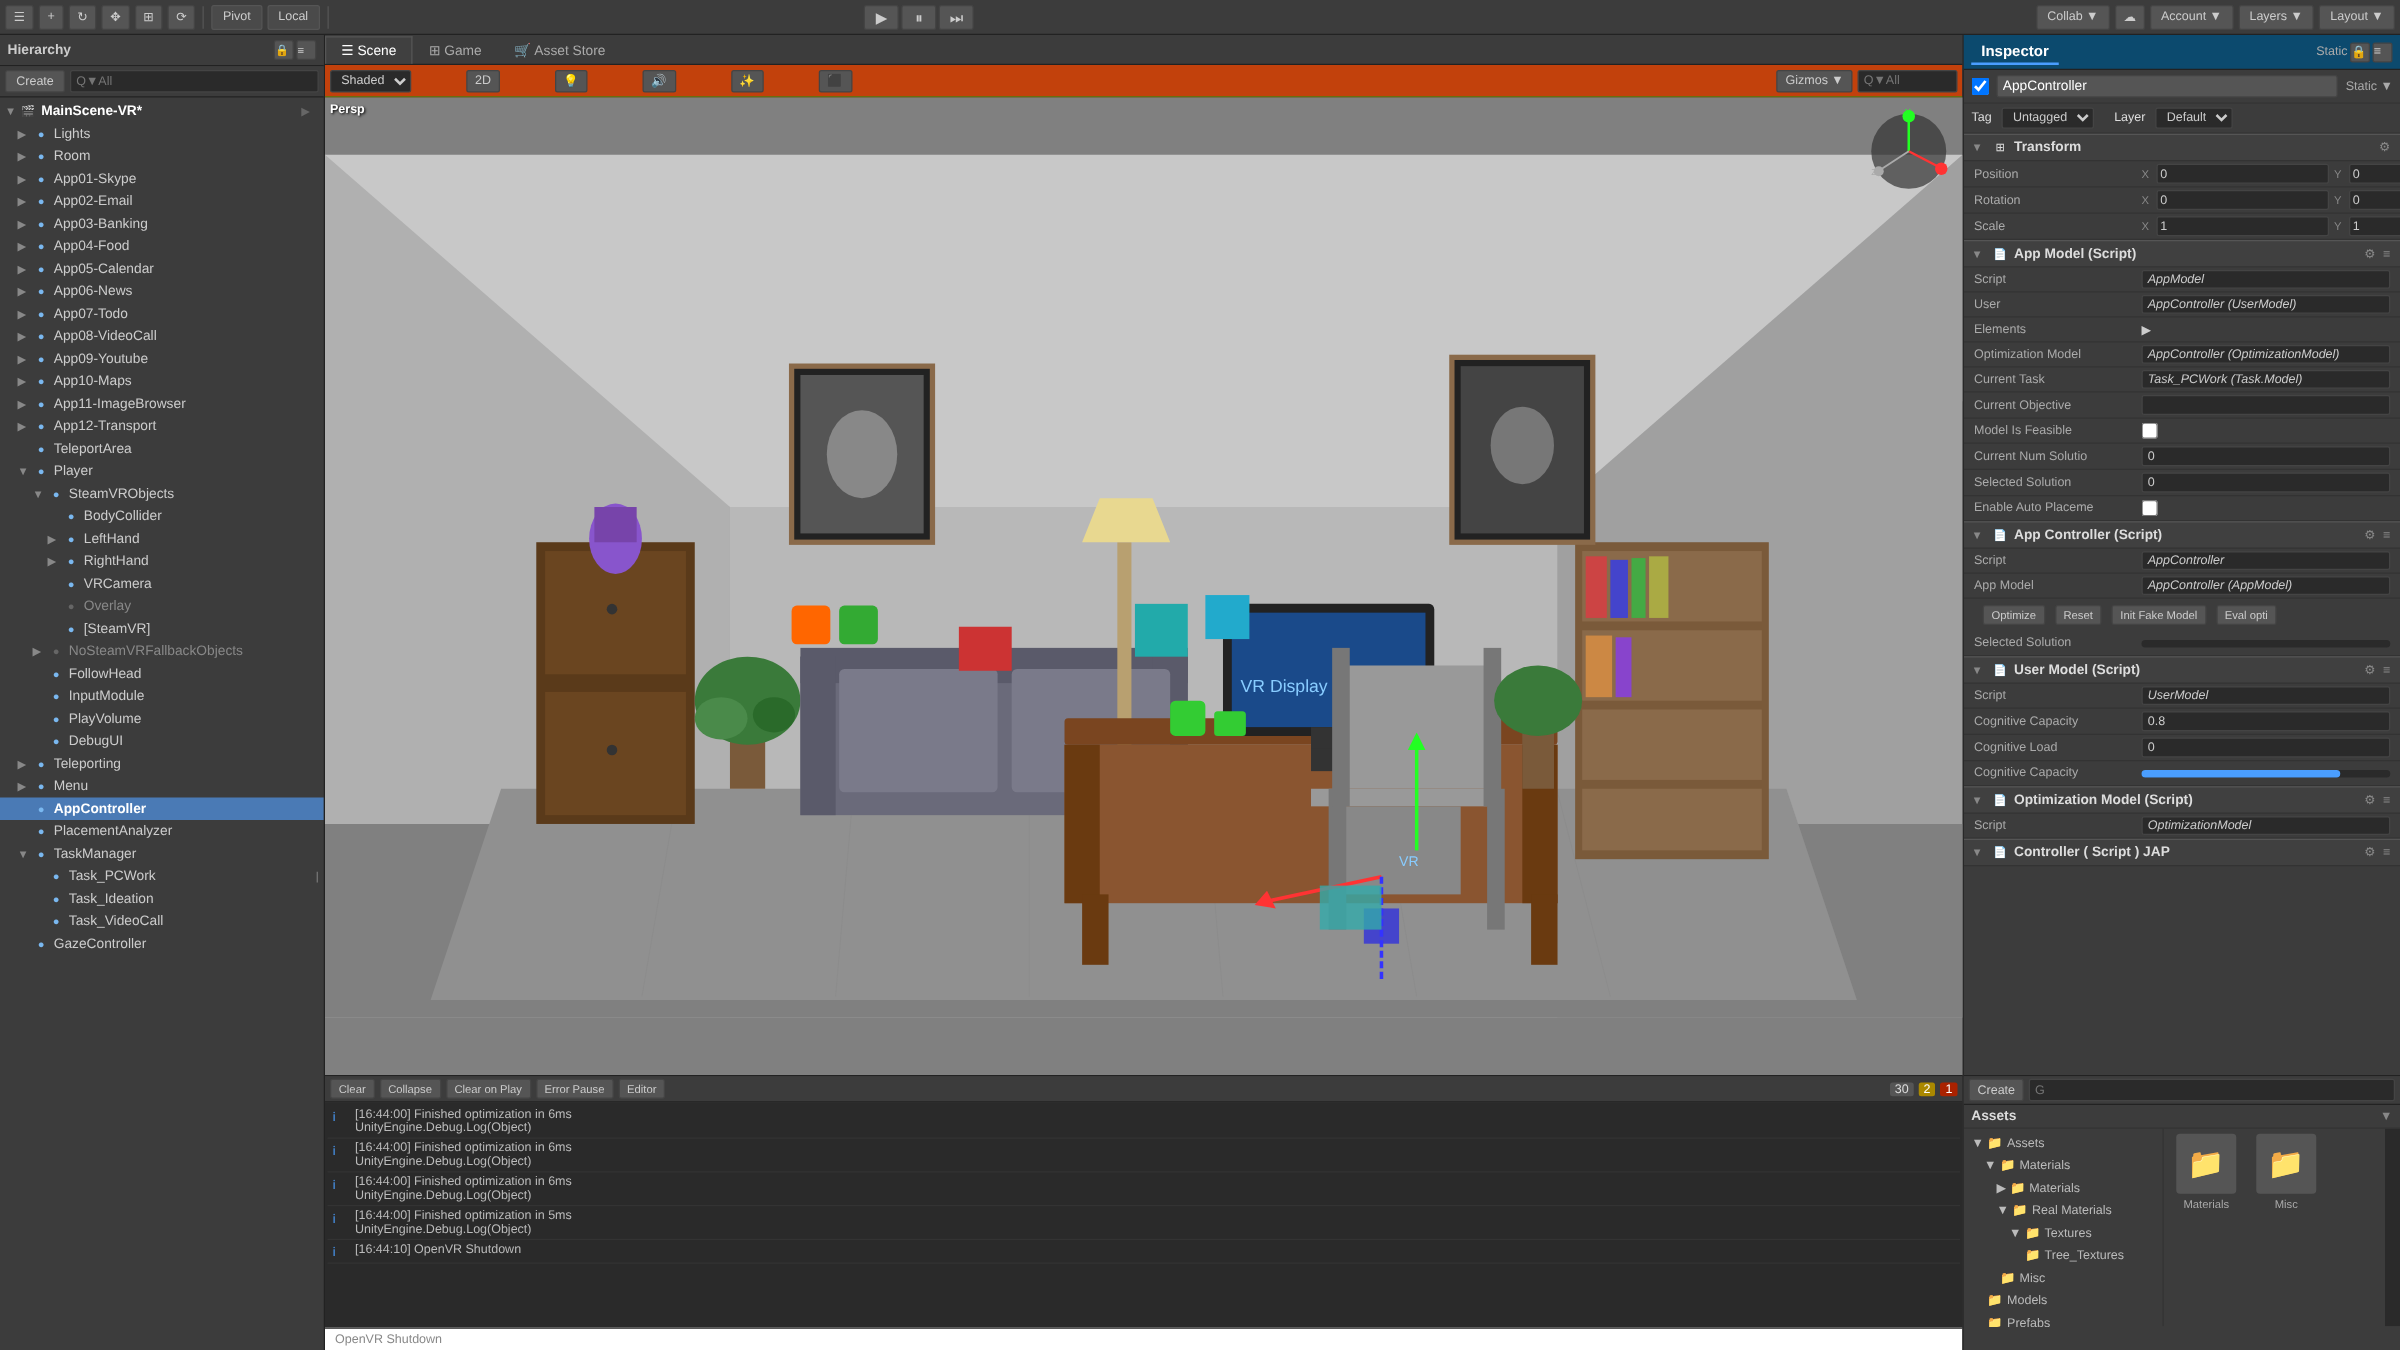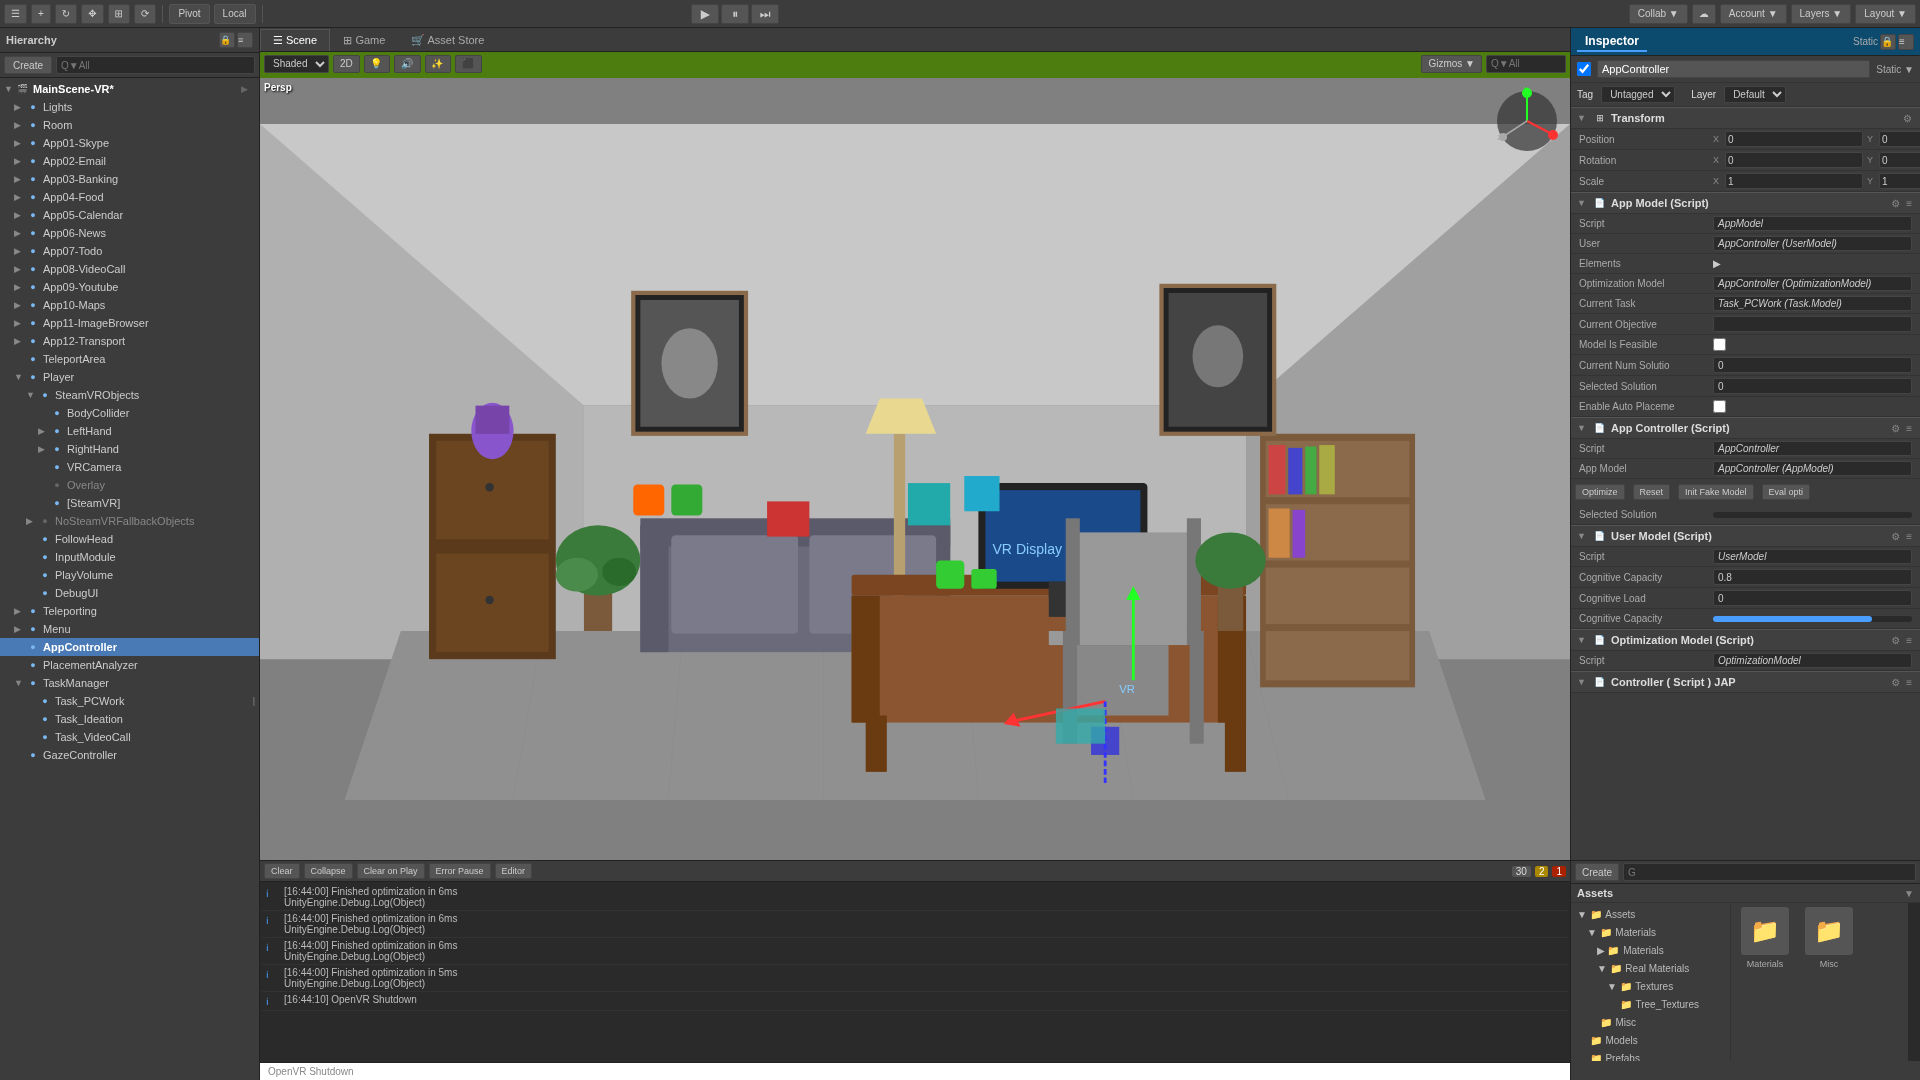--- a/index.html
+++ b/index.html
@@ -132,8 +132,8 @@
     
     #scene-toolbar {
       height: 26px;
-      background: #4d7c0f;
-      border-bottom: 3px solid #4d7c0f;
+      background: #c2410c;
+      border-bottom: 1px solid #4d7c0f;
       display: flex;
       align-items: center;
       padding: 0 4px;

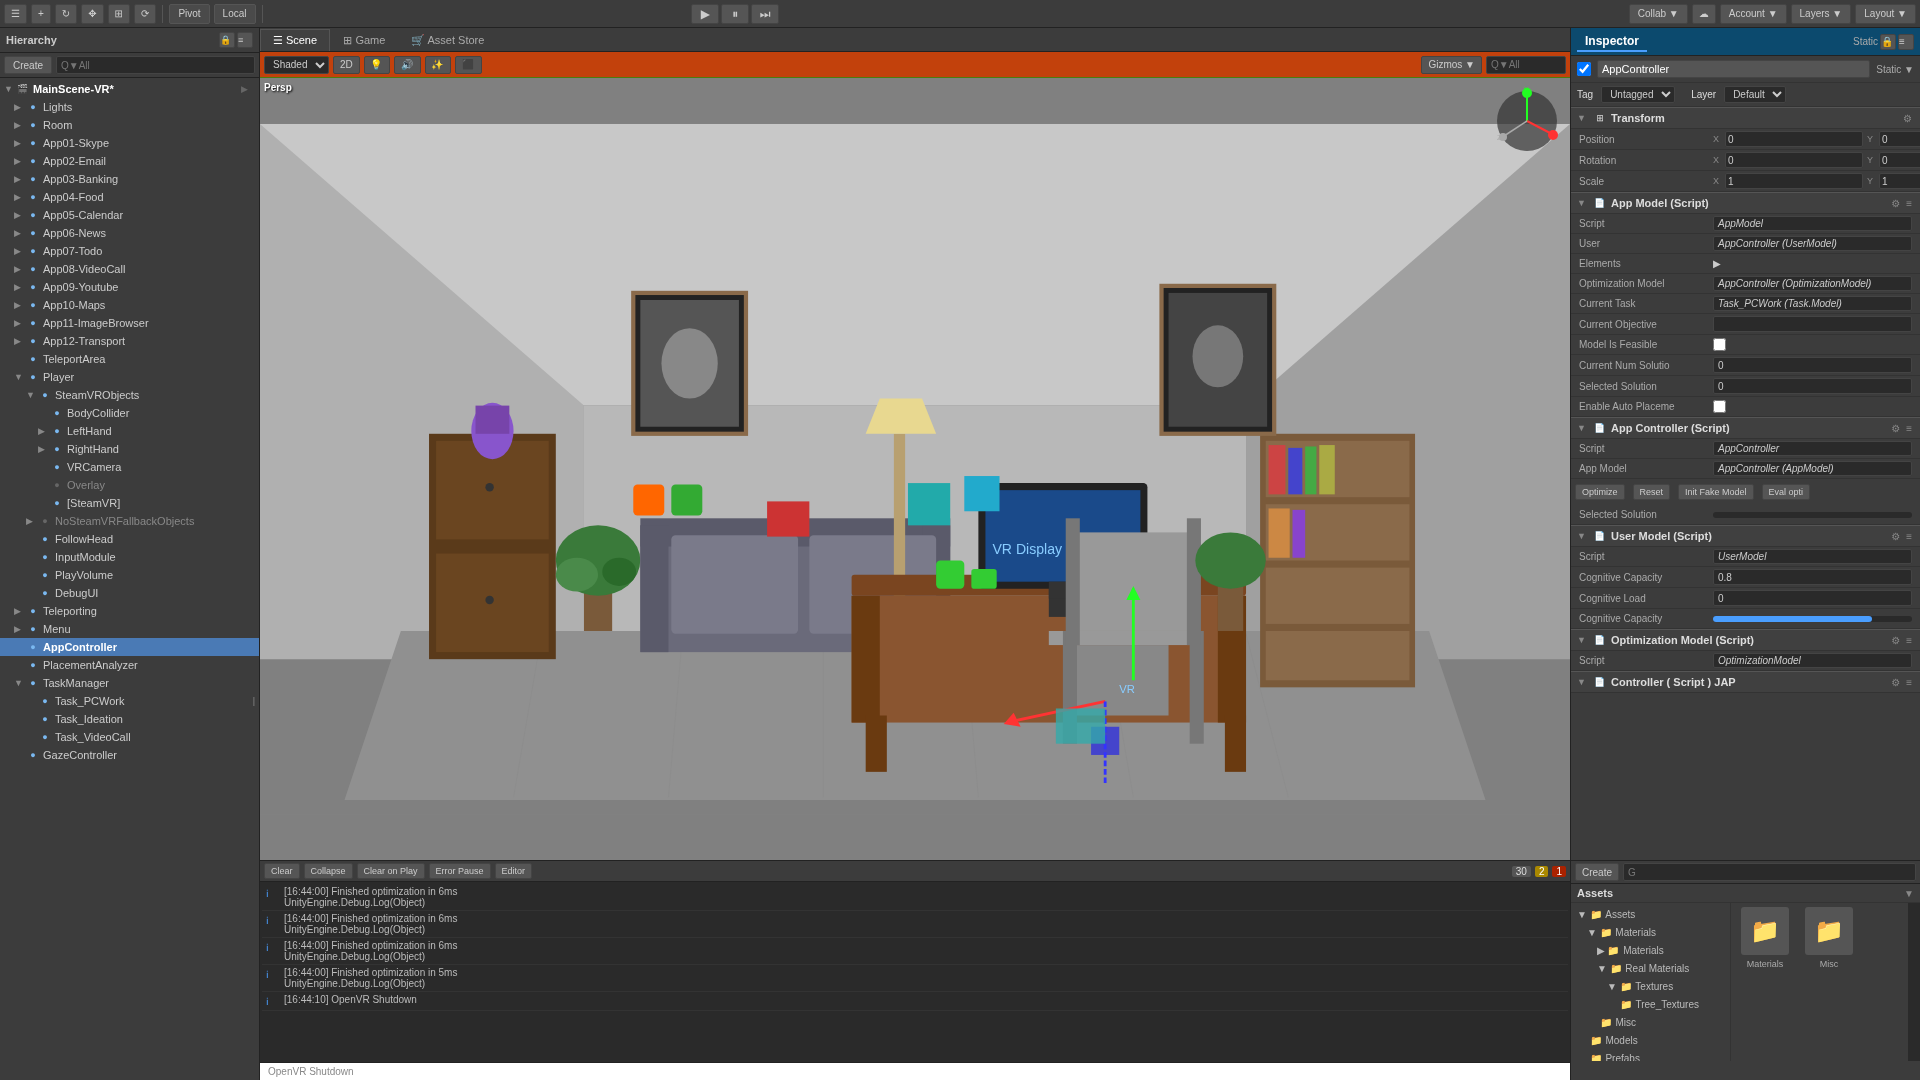--- a/index.html
+++ b/index.html
@@ -142,7 +142,7 @@
     .scene-toolbar-btn {
       background: #555; border: 1px solid #444; color: #ccc; font-size: 10px;
       padding: 1px 6px; cursor: pointer; border-radius: 2px; height: 18px;
-      display: flex; align-items: center; gap: 2px;
+      display: flex; align-items: center; gap: 2px; margin-left: 40px;
     }
     .scene-toolbar-dropdown {
       background: #2a2a2a; border: 1px solid #444; color: #ccc; font-size: 10px;

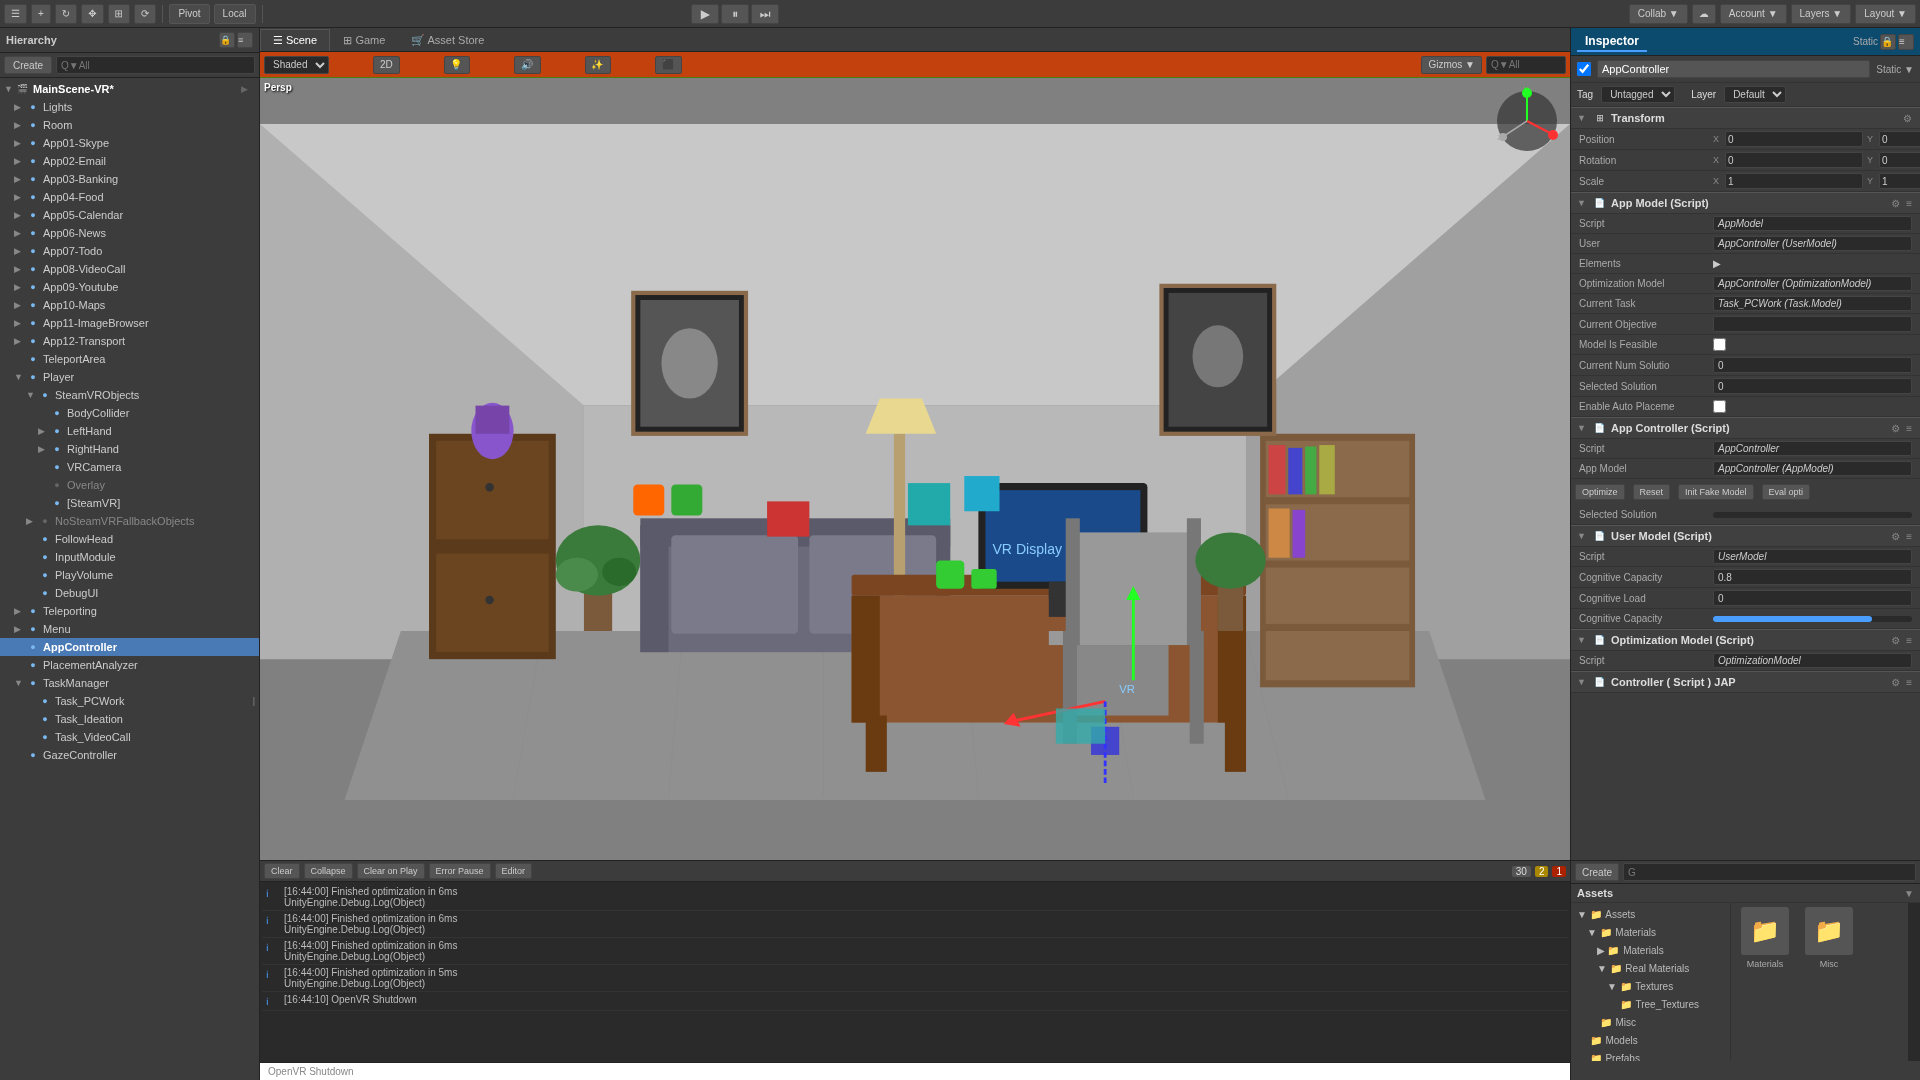--- a/index.html
+++ b/index.html
@@ -962,7 +962,7 @@
         <span class="prop-label">App Model</span>
         <span class="obj-ref">AppController (AppModel)</span>
       </div>
-      <div style="display:flex; gap:4px; padding:3px 2px; flex-wrap:wrap;">
+      <div style="display:flex; gap:4px; padding:3px 13px; flex-wrap:wrap;">
         <button class="section-btn">Optimize</button>
         <button class="section-btn">Reset</button>
         <button class="section-btn">Init Fake Model</button>

